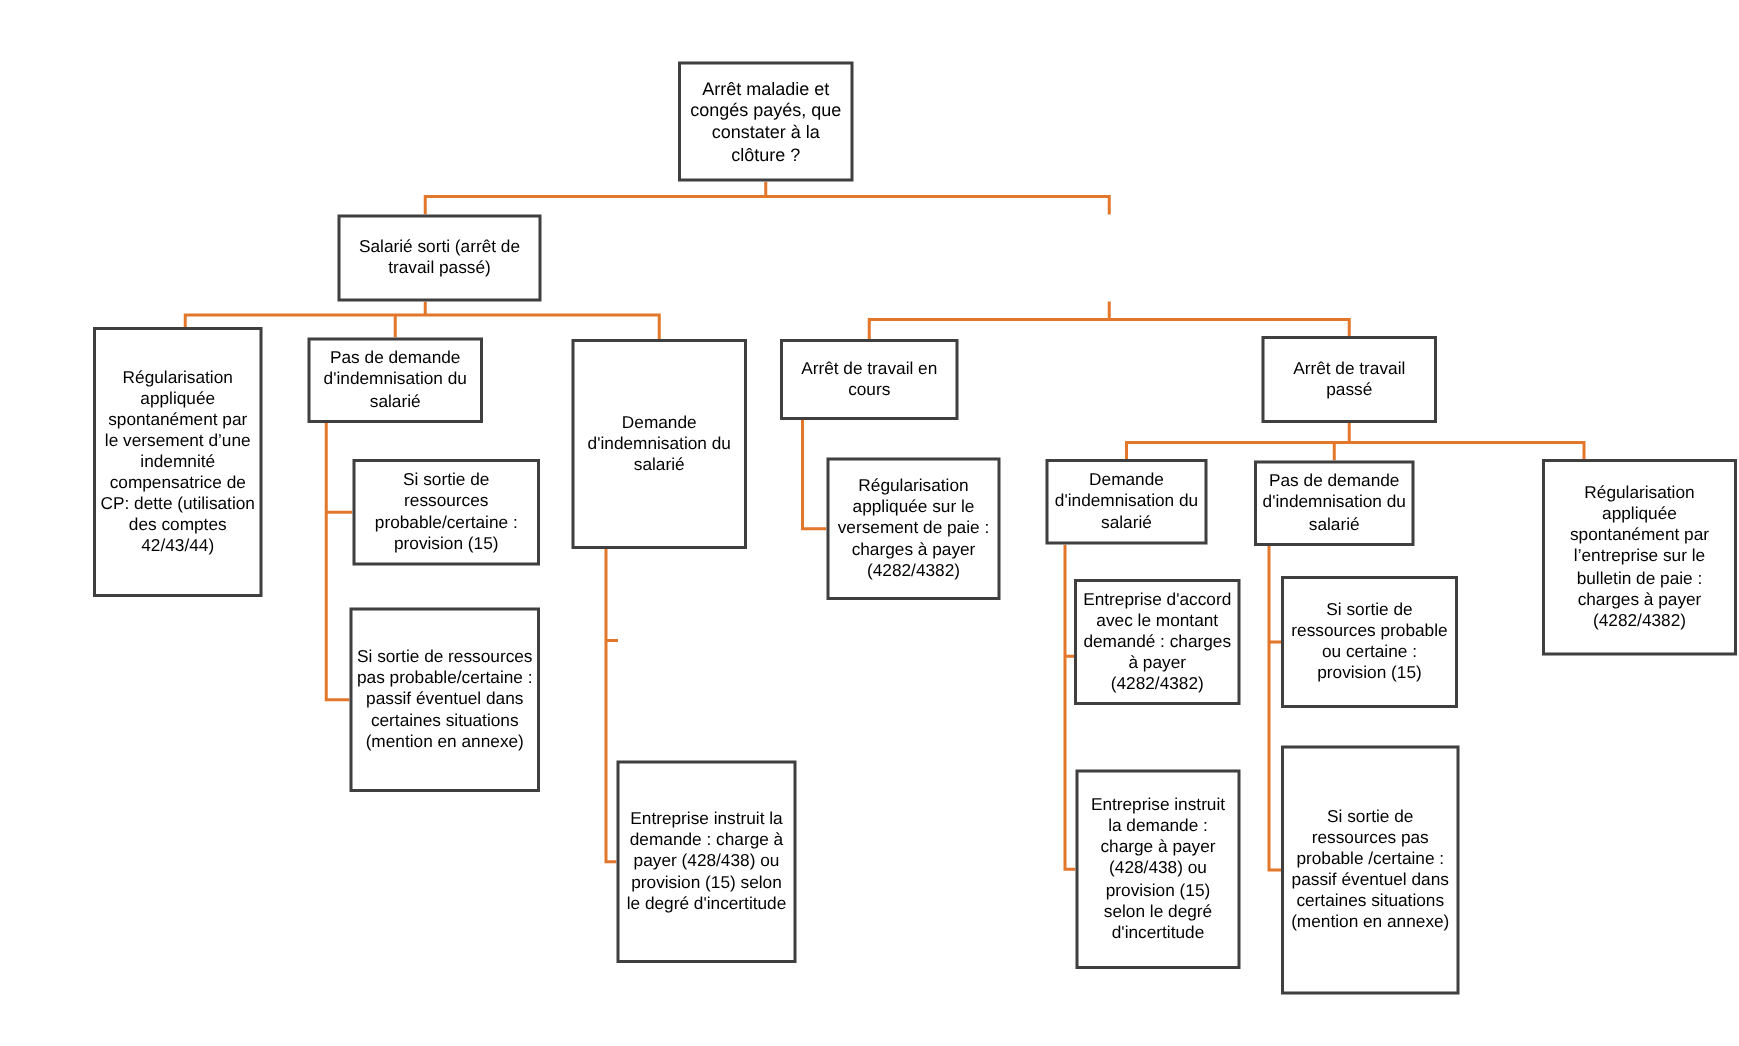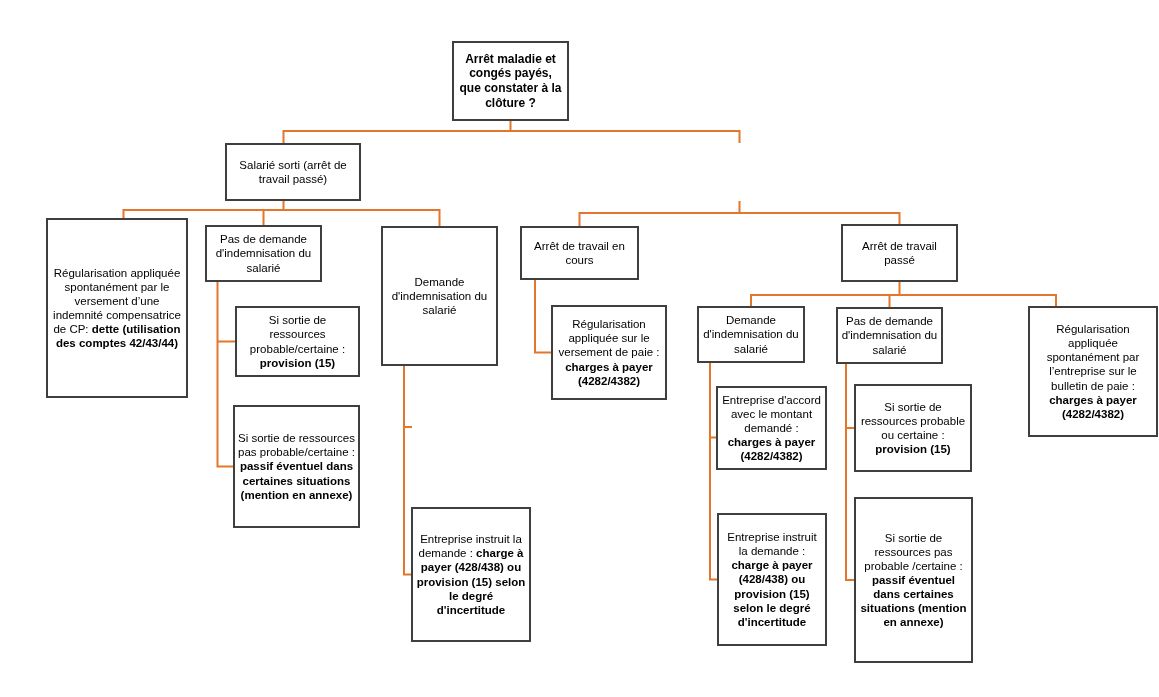--- a/index.html
+++ b/index.html
@@ -24,7 +24,7 @@
     font-size:11.5px;
     line-height:1.22;
   }
-  .node .b { font-weight:bold; }
+  .node .b { font-weight:normal; }
   .node.root { font-size:12px; }
 </style>
 </head>

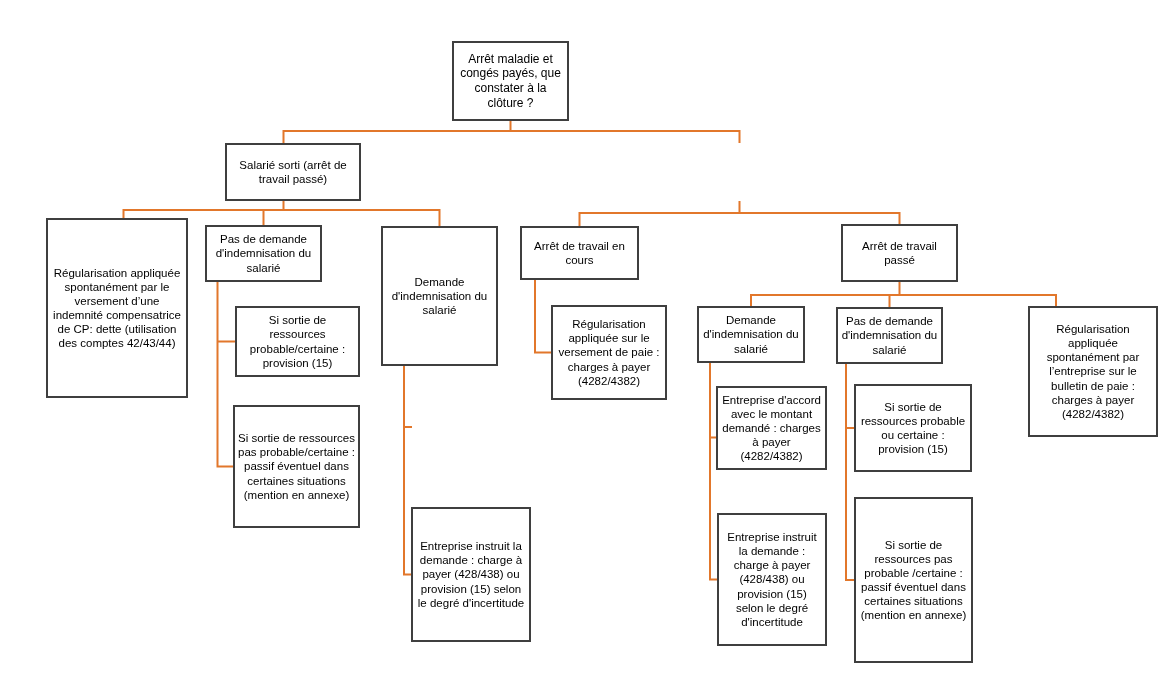--- a/index.html
+++ b/index.html
@@ -55,7 +55,7 @@
   </div>
 
 
-  <div class="node" style="left:46px;top:218px;width:142px;height:180px">
+  <div class="node" style="left:62px;top:218px;width:113px;height:180px">
     <div><span>Régularisation appliquée spontanément par le versement d’une indemnité compensatrice de CP: </span><span class="b">dette (utilisation des comptes 42/43/44)</span></div>
   </div>
 

